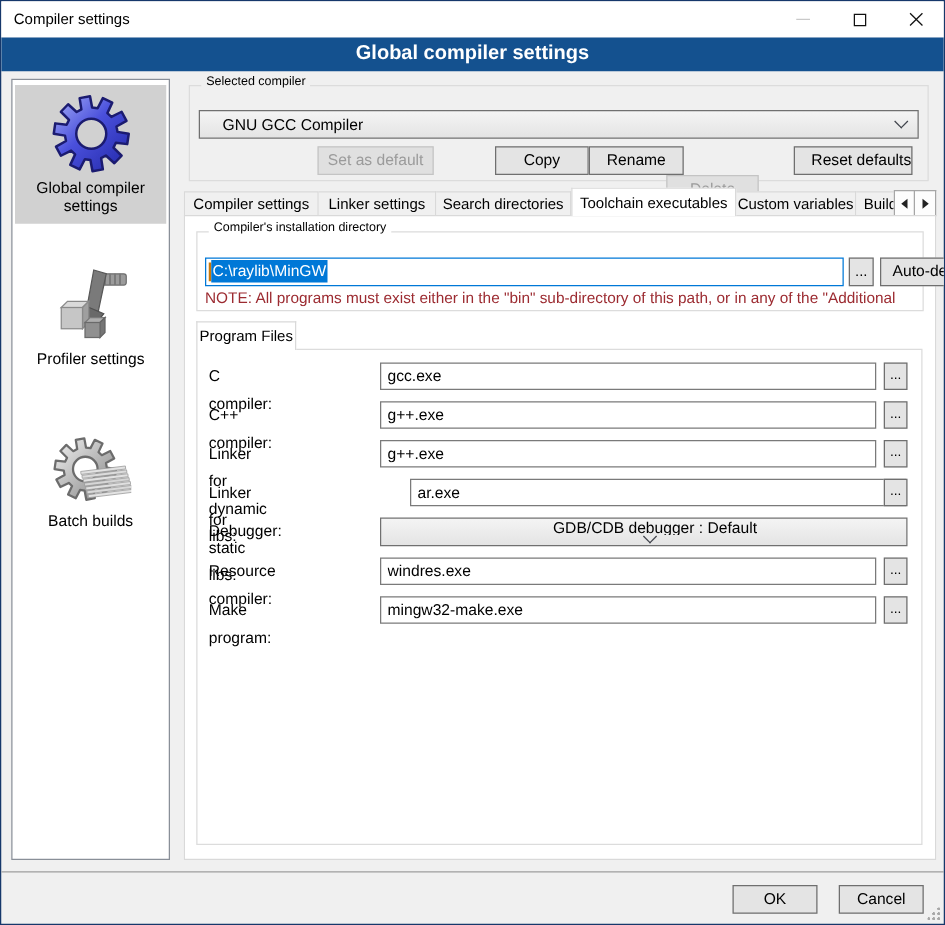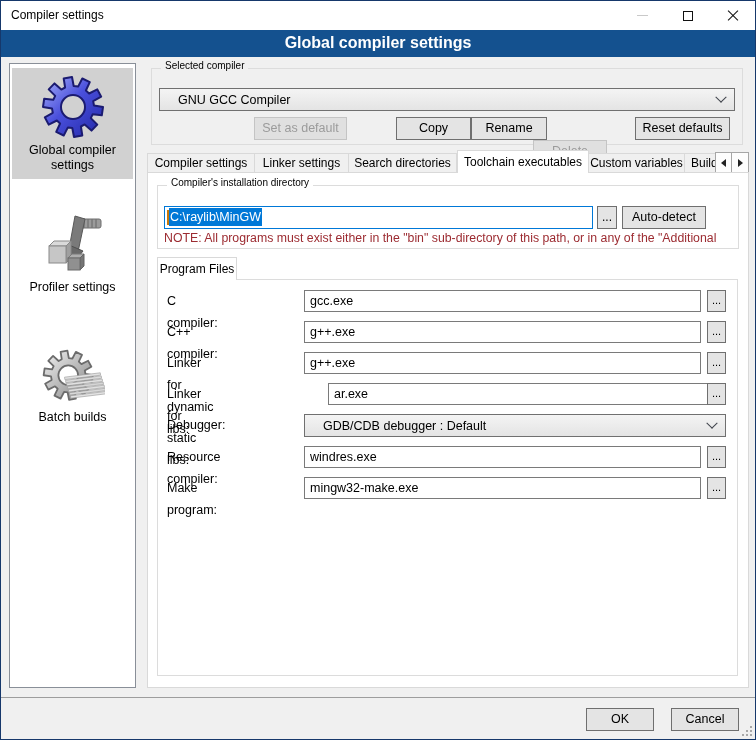--- a/index.html
+++ b/index.html
@@ -53,7 +53,7 @@
   .btn-copy{position:absolute;left:245px;width:75px;}
   .btn-rename{position:absolute;left:320px;width:76px;}
   .btn-delete{position:absolute;left:382px;width:74px;margin-top:23px;}
-  .btn-reset{position:absolute;left:484px;width:95px;}
+  .btn-reset{position:absolute;left:484px;width:95px;text-align:right;}
 
   
   .tabstrip{position:absolute;left:146px;top:149px;width:568px;height:23px;overflow:hidden;white-space:nowrap;}

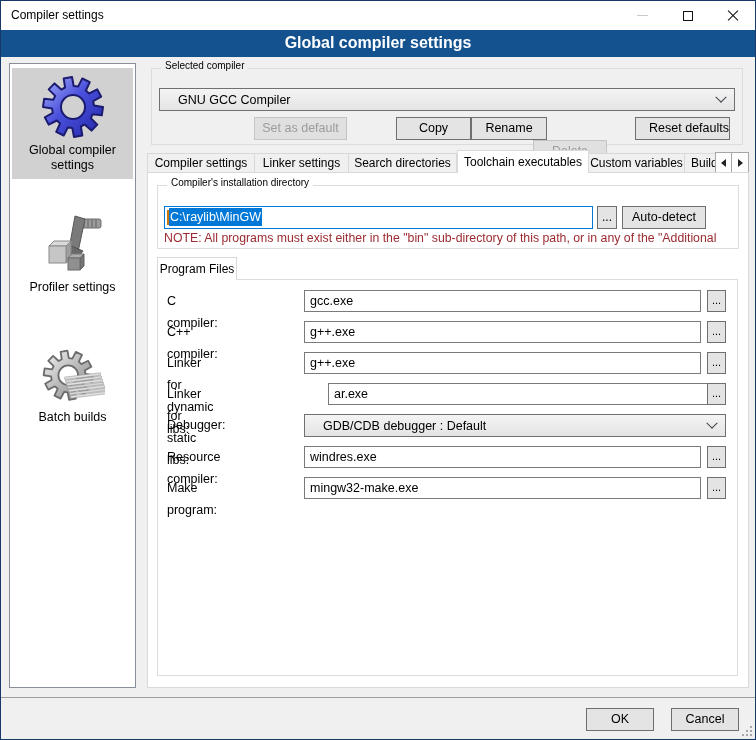--- a/index.html
+++ b/index.html
@@ -71,7 +71,7 @@
 
   
   .dir-row{position:absolute;left:163px;top:205px;height:23px;display:flex;}
-  .dir-input{position:relative;width:429px;height:23px;background:#FFF;border:1px solid #0078D7;
+  .dir-input{position:relative;width:511px;height:23px;background:#FFF;border:1px solid #0078D7;
     font-size:12.5px;line-height:21px;padding-left:2px;overflow:hidden;white-space:nowrap;}
   .caret{display:inline-block;width:2px;height:15px;background:#C8780A;vertical-align:middle;margin-right:0px;}
   .sel-text{background:#0078D7;color:#FFF;padding:2px 1px;}

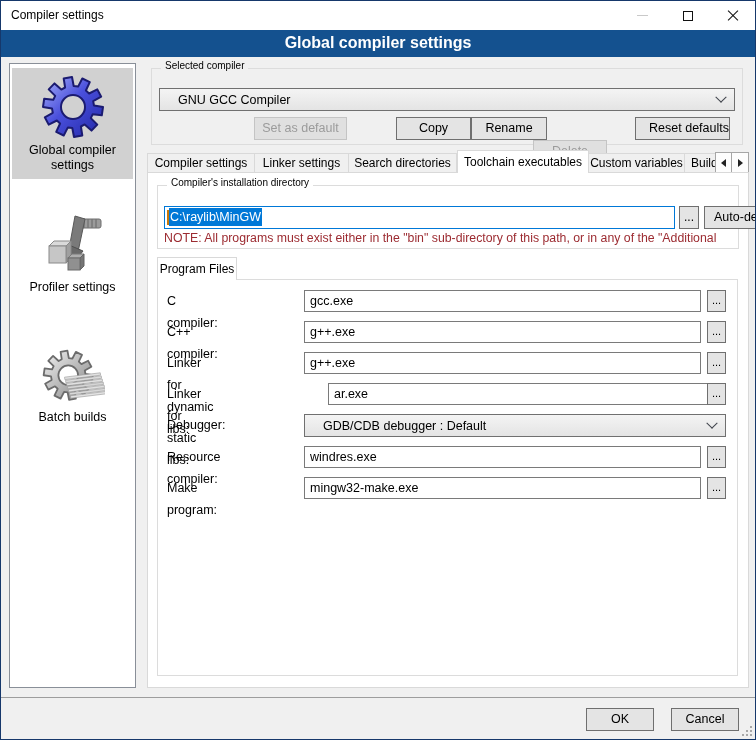--- a/index.html
+++ b/index.html
@@ -87,7 +87,7 @@
   .finput{position:absolute;left:303px;width:397px;height:22px;border:1px solid #7A7A7A;background:#FFF;
     font-family:"Liberation Sans",sans-serif;font-size:12.5px;padding:0 0 0 5px;color:#000;}
   .fdots{position:absolute;left:706px;width:19px;height:22px;font-size:11px;line-height:19px;}
-  .fcombo{position:absolute;left:303px;width:422px;height:23px;}
+  .fcombo{position:absolute;left:303px;width:422px;height:23px;flex-direction:column;}
 
   
   .footer-sep{position:absolute;left:0;top:696px;width:756px;border-top:1px solid #9D9D9D;}

